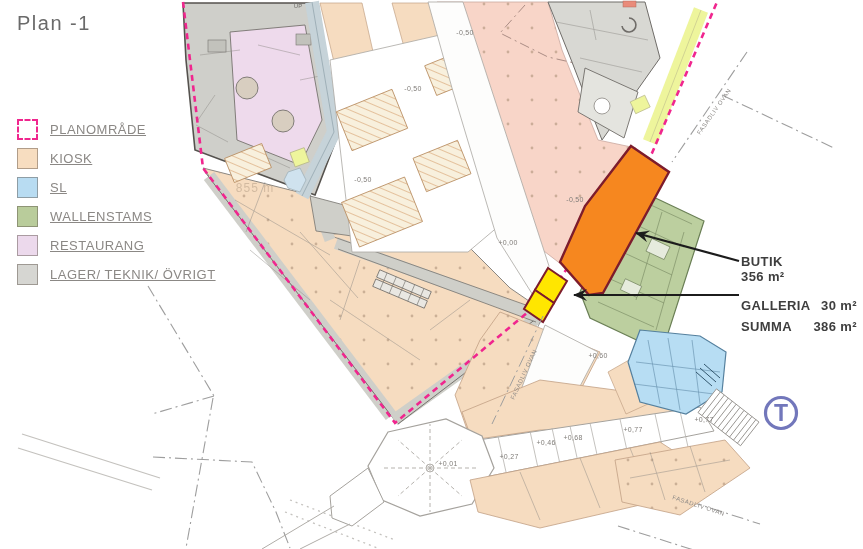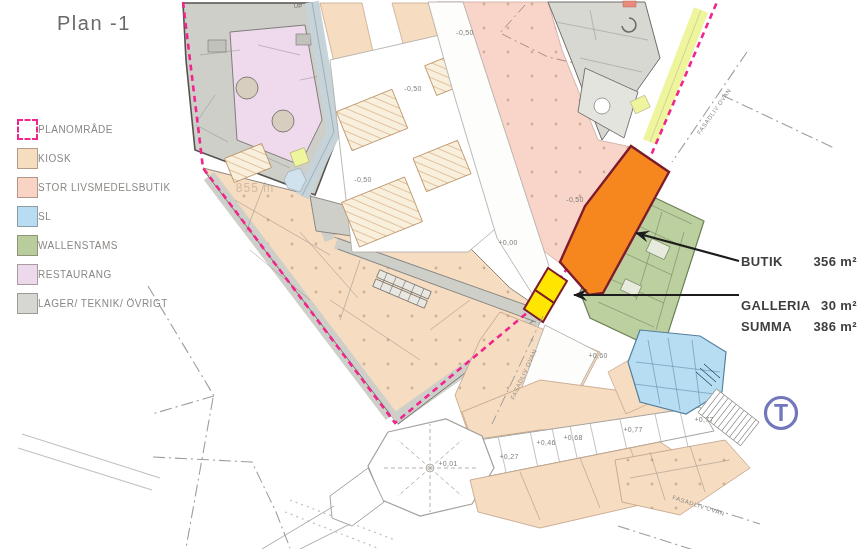--- a/index.html
+++ b/index.html
@@ -7,7 +7,7 @@
          font-family:"Liberation Sans",sans-serif;}
   .stage svg{position:absolute;left:0;top:0;}
   .page-title{position:absolute;left:17px;top:12px;font-size:20px;color:#6a6a6a;
-              letter-spacing:1.5px;font-weight:400;margin-left:40px;}
+              letter-spacing:1.5px;font-weight:400;}
   .legend{position:absolute;left:17px;top:115px;}
   .legend-row{display:flex;align-items:center;height:29px;}
   .swatch{width:21px;height:21px;box-sizing:border-box;border:1px solid rgba(90,80,70,.45);

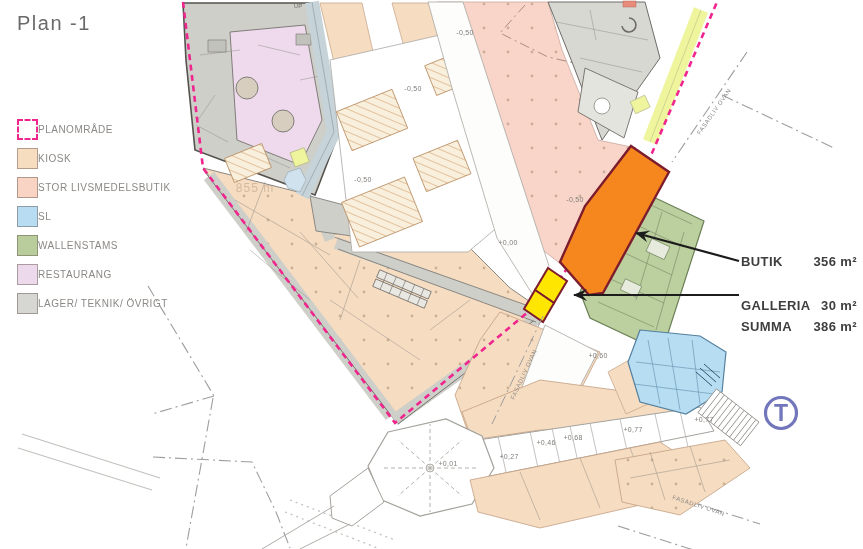--- a/index.html
+++ b/index.html
@@ -14,7 +14,7 @@
           flex:0 0 21px;}
   .swatch.sw-plan{background:#fff;border:2px dashed #f0268e;}
   .swatch.sw-hatch{background:repeating-linear-gradient(-45deg,#f8f0dd 0 3px,#dfb58b 3px 4px);}
-  .legend-label{font-size:10px;color:#8b8885;letter-spacing:.5px;}
+  .legend-label{margin-left:12px;font-size:13px;color:#8b8885;letter-spacing:.5px;text-decoration:underline;}
   .annos{position:absolute;left:741px;top:246px;width:116px;}
   .anno-row{position:absolute;left:0;width:116px;display:flex;justify-content:space-between;
             font-size:13px;color:#3e3e3e;font-weight:600;letter-spacing:.4px;}

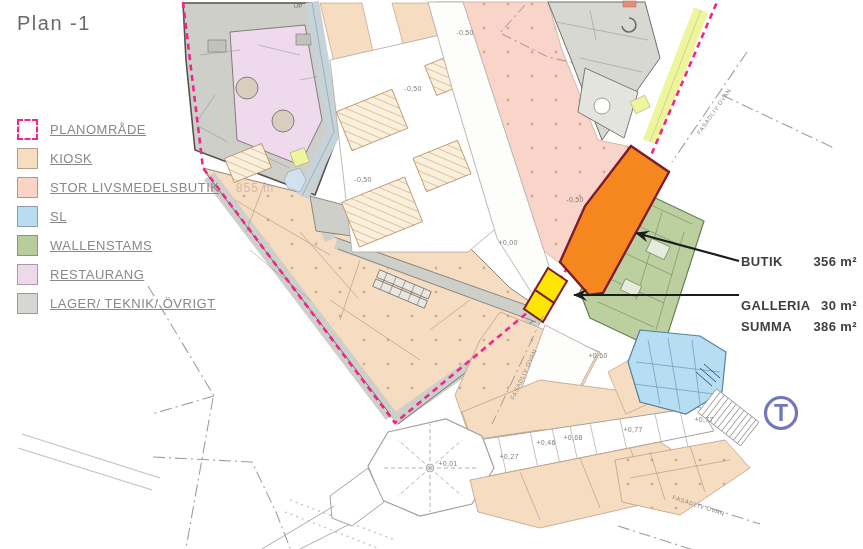--- a/index.html
+++ b/index.html
@@ -327,10 +327,6 @@
       <div class="legend-label">KIOSK</div>
     </div>
     <div class="legend-row">
-      <div class="swatch" style="background: rgb(249, 211, 196);"></div>
-      <div class="legend-label">STOR LIVSMEDELSBUTIK</div>
-    </div>
-    <div class="legend-row">
       <div class="swatch" style="background: rgb(184, 220, 242);"></div>
       <div class="legend-label">SL</div>
     </div>

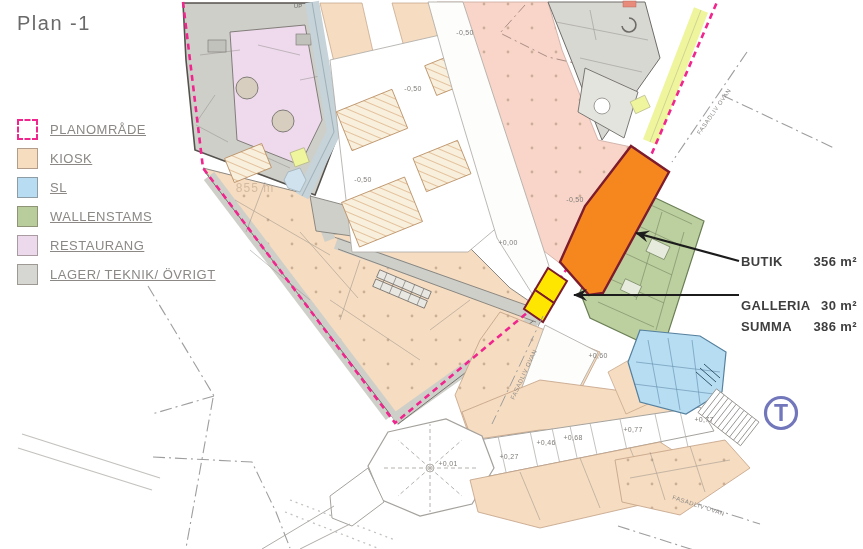--- a/index.html
+++ b/index.html
@@ -18,7 +18,7 @@
   .annos{position:absolute;left:741px;top:246px;width:116px;}
   .anno-row{position:absolute;left:0;width:116px;display:flex;justify-content:space-between;
             font-size:13px;color:#3e3e3e;font-weight:600;letter-spacing:.4px;}
-  .anno-row.r0{top:8px;} .anno-row.r1{top:52px;} .anno-row.r2{top:73px;text-align:right;}
+  .anno-row.r0{top:8px;flex-direction:column;} .anno-row.r1{top:52px;} .anno-row.r2{top:73px;text-align:right;}
   .anno-val{font-weight:600;}
   text{font-family:"Liberation Sans",sans-serif;}
   .lvl{font-size:7px;fill:#807d79;letter-spacing:.3px;}

